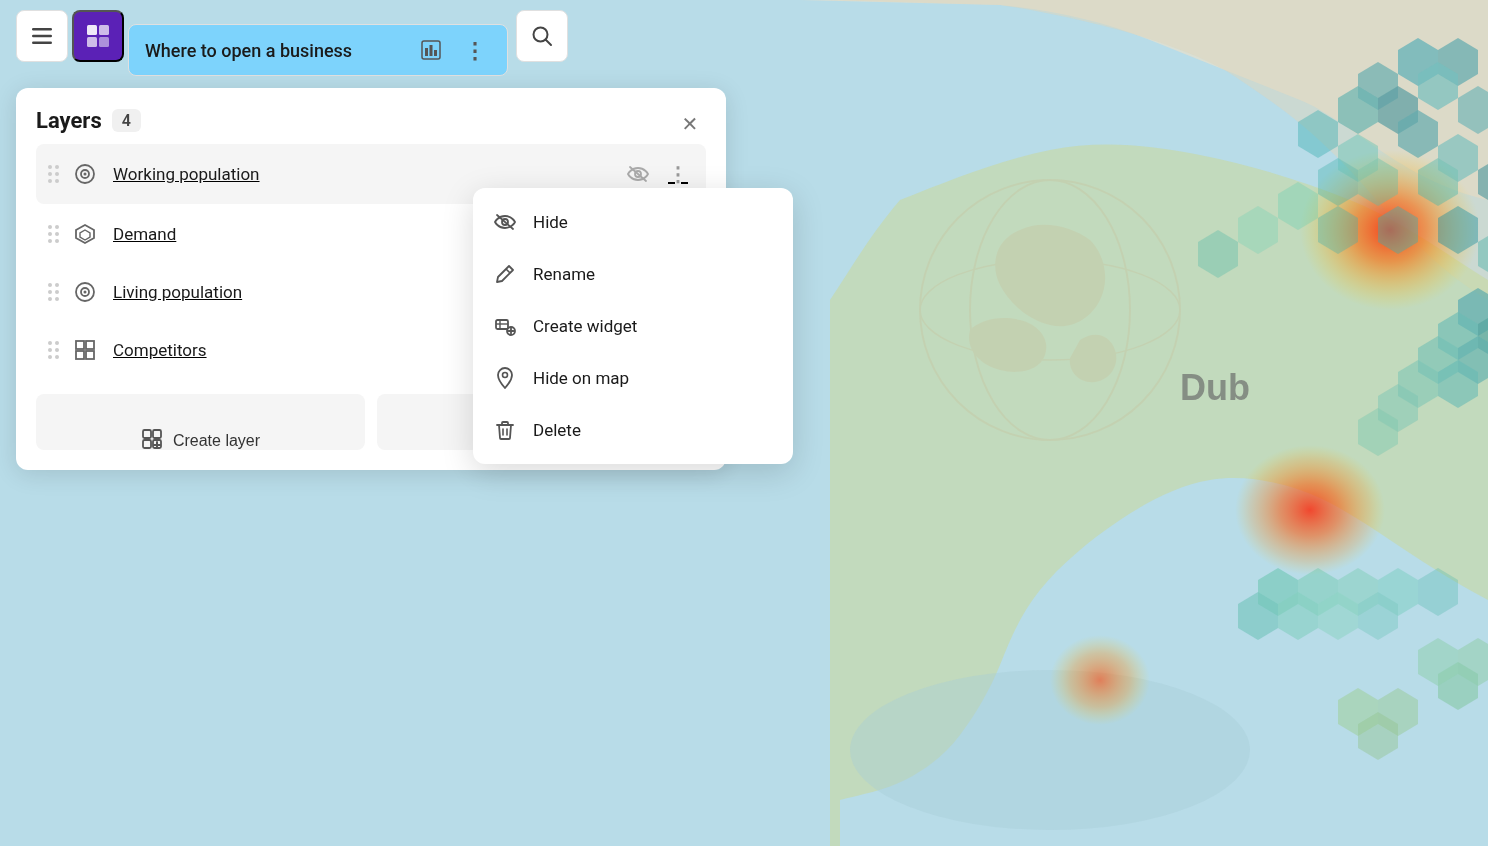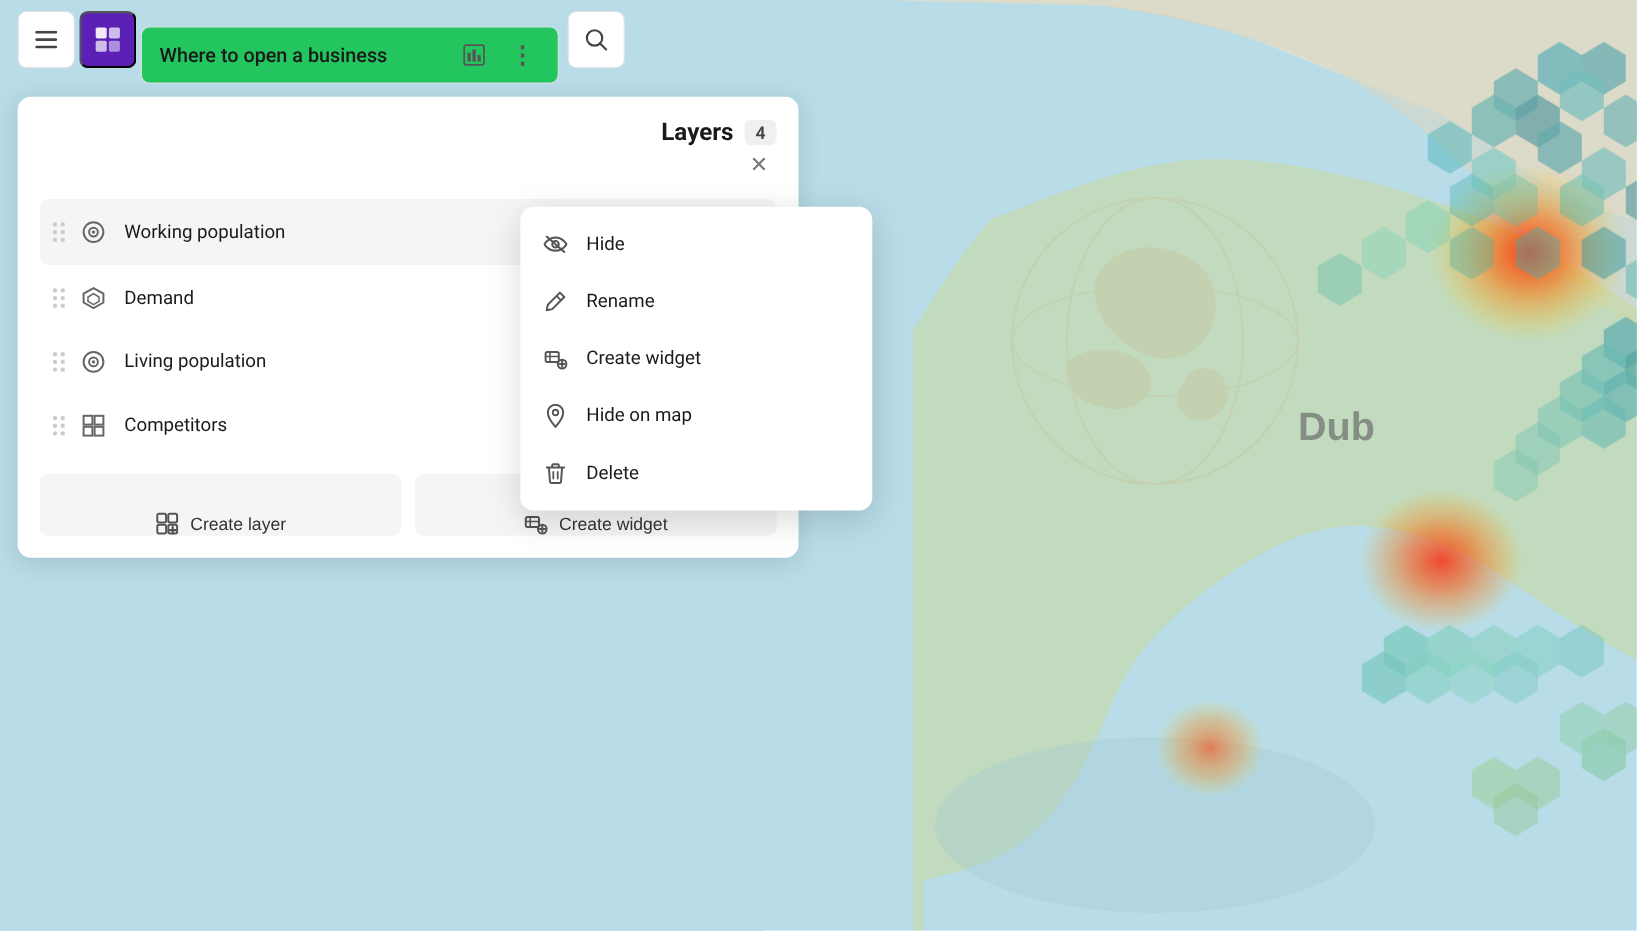--- a/index.html
+++ b/index.html
@@ -57,7 +57,7 @@
     .title-bar {
       display: flex;
       align-items: center;
-      background: #22c55e;
+      background: #7dd3fc;
       border: 1px solid #e0e0e0;
       border-radius: 8px;
       height: 52px;

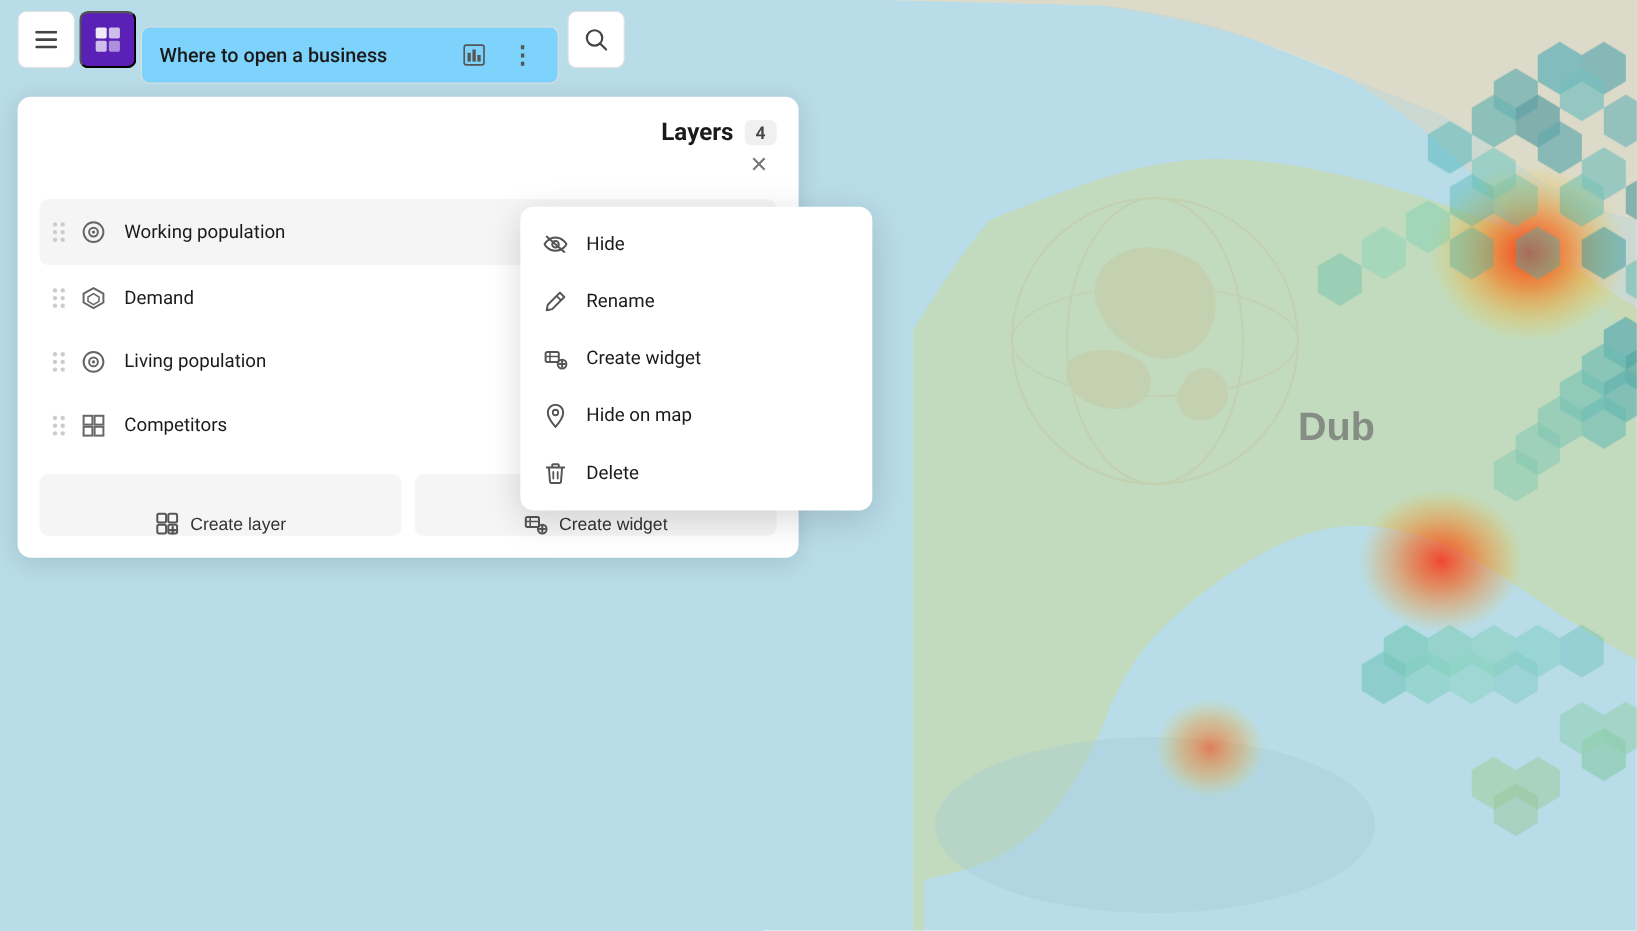--- a/index.html
+++ b/index.html
@@ -116,10 +116,9 @@
 
     .layers-header {
       display: flex;
-      align-items: flex-end;
+      align-items: flex-start;
       justify-content: space-between;
-      margin-bottom: 16px;
-      flex-direction: column;
+      margin-bottom: 4px;
     }
 
     .layers-title-group {

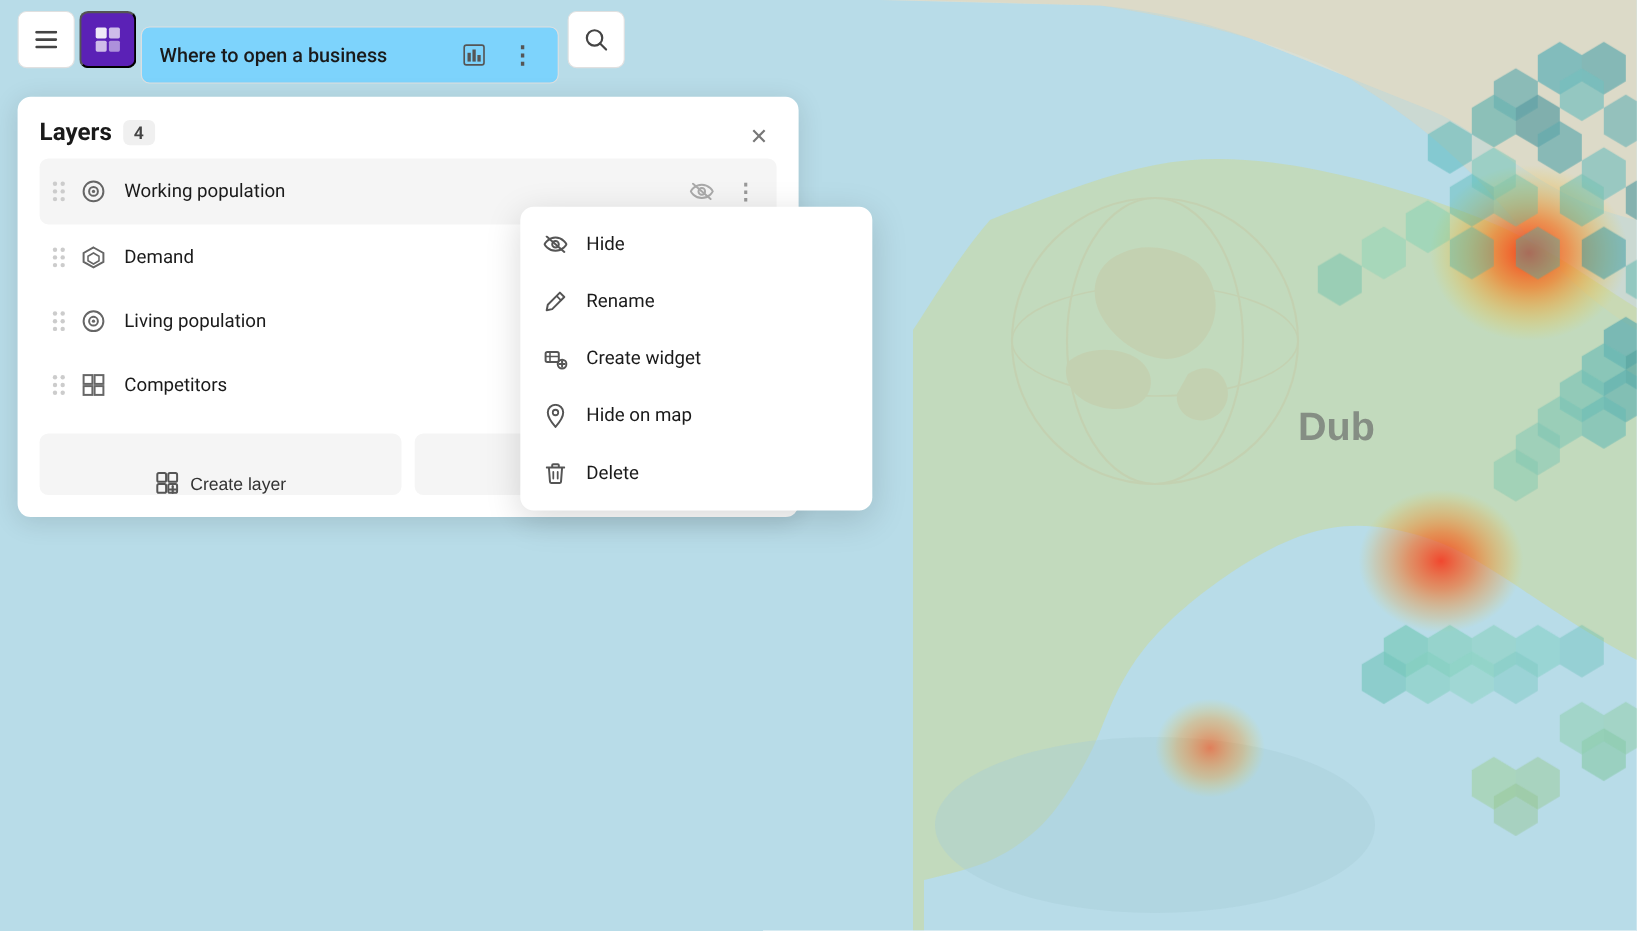--- a/index.html
+++ b/index.html
@@ -160,6 +160,7 @@
       flex-direction: column;
       gap: 2px;
       margin-bottom: 16px;
+      text-decoration: underline;
     }
 
     .layer-row {

